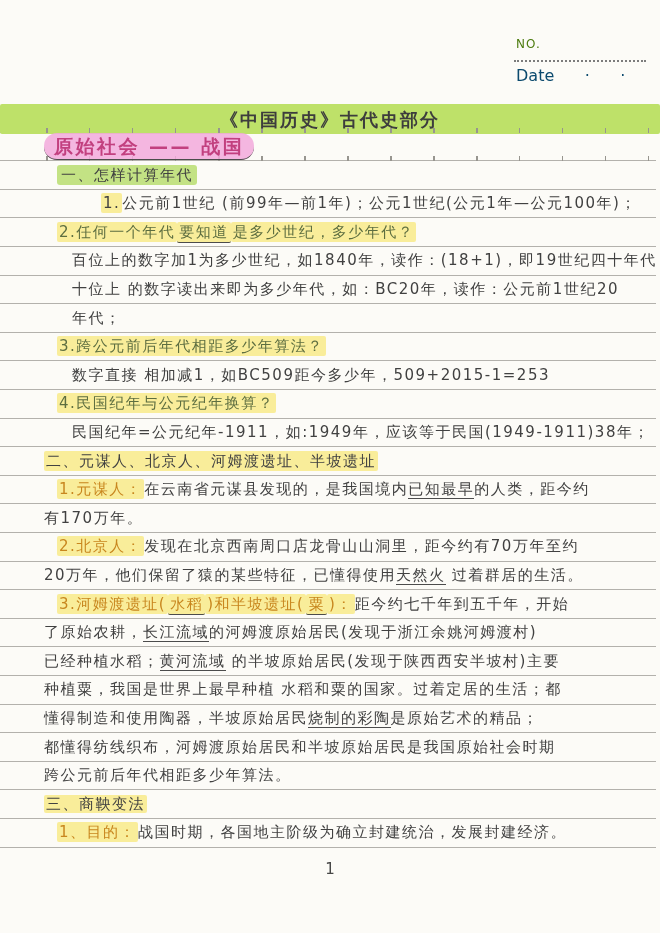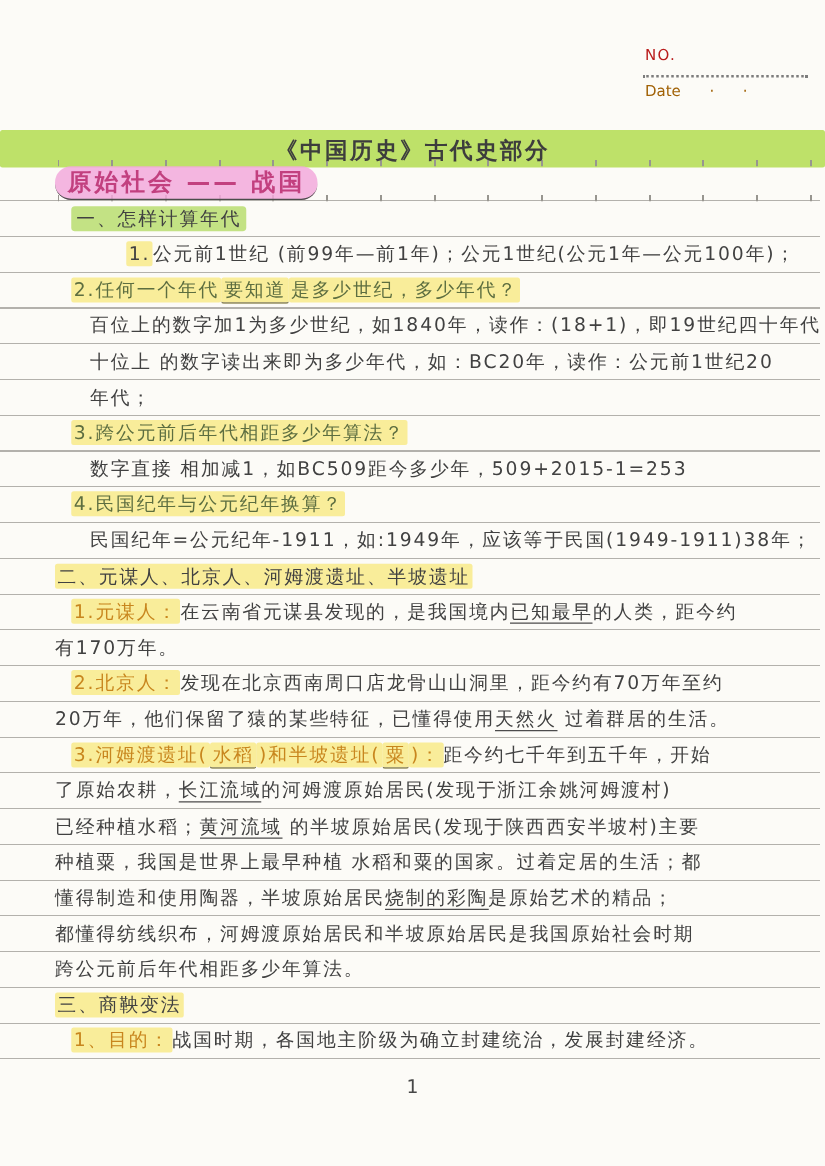--- a/index.html
+++ b/index.html
@@ -6,7 +6,7 @@
   .page{position:relative;width:660px;height:933px;background:#fcfbf7;
         font-family:"DejaVu Sans",sans-serif;overflow:hidden;margin:0 auto;}
   
-  .hdr-no{position:absolute;left:516px;top:37px;font-size:12px;color:#b91c1c;letter-spacing:1px;}
+  .hdr-no{position:absolute;left:516px;top:37px;font-size:12px;color:#4d7c0f;letter-spacing:1px;}
   .hdr-no-line{position:absolute;left:514px;top:60px;width:132px;border-bottom:2px dotted #7c7c7c;}
   .hdr-date{position:absolute;left:516px;top:66px;font-size:12px;color:#a16207;white-space:pre;}
   

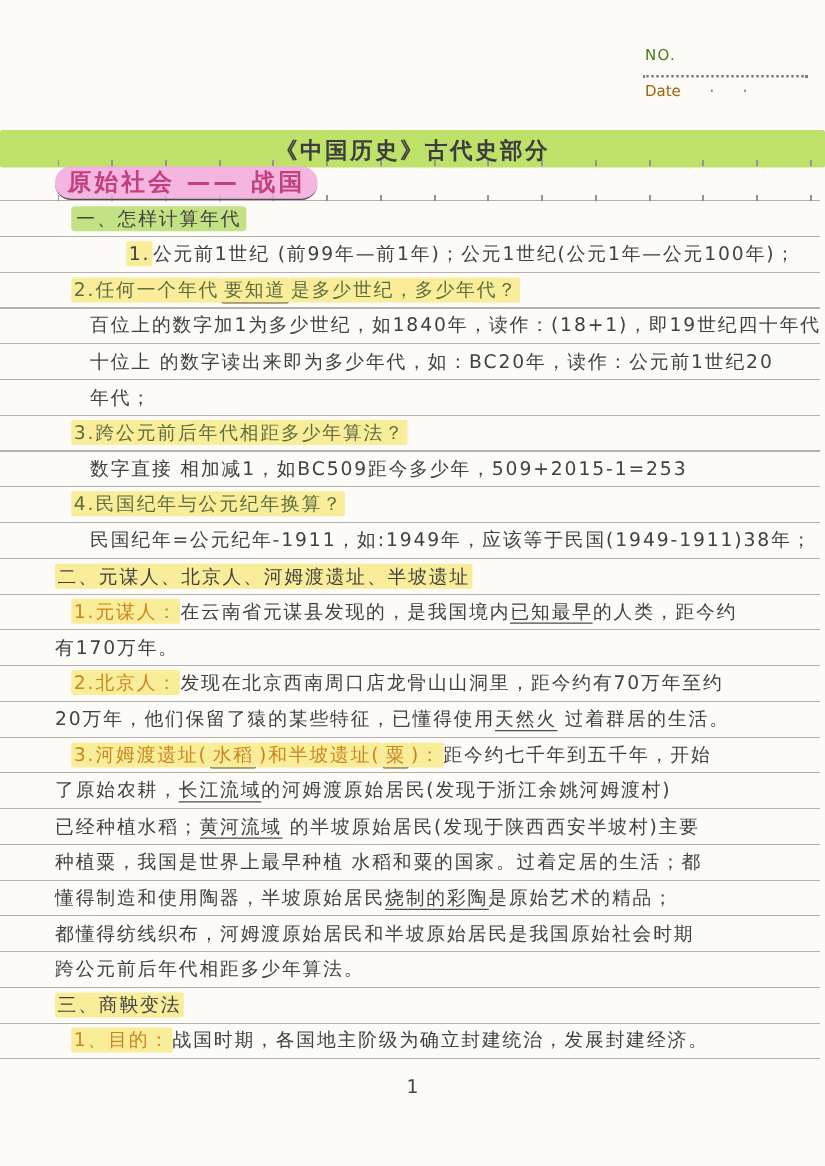--- a/index.html
+++ b/index.html
@@ -8,7 +8,7 @@
   
   .hdr-no{position:absolute;left:516px;top:37px;font-size:12px;color:#4d7c0f;letter-spacing:1px;}
   .hdr-no-line{position:absolute;left:514px;top:60px;width:132px;border-bottom:2px dotted #7c7c7c;}
-  .hdr-date{position:absolute;left:516px;top:66px;font-size:12px;color:#a16207;white-space:pre;}
+  .hdr-date{position:absolute;left:516px;top:66px;font-size:16px;color:#0c4a6e;white-space:pre;}
   
   .ruling{position:absolute;left:0;top:104px;width:656px;height:748px;
           background:repeating-linear-gradient(to bottom,transparent 0,transparent 27.6px,#b3b1ac 27.6px,#b3b1ac 28.6px);}

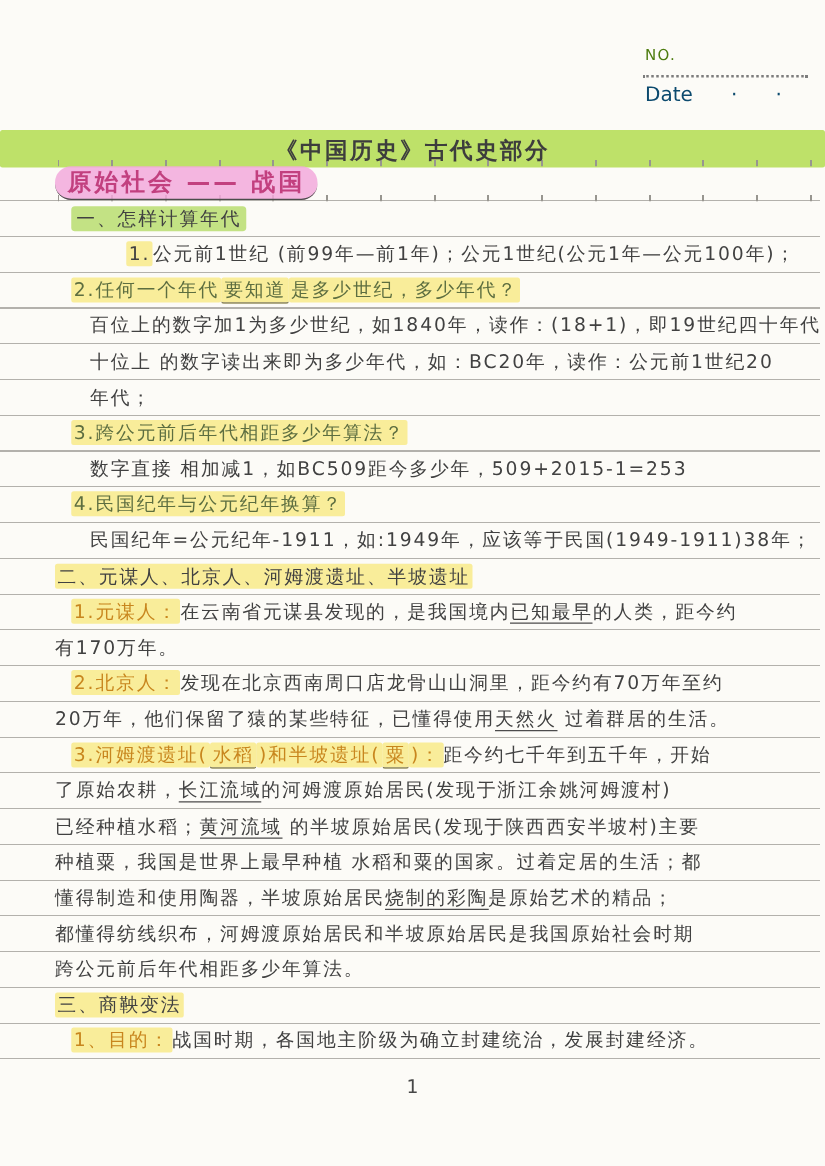--- a/index.html
+++ b/index.html
@@ -78,7 +78,7 @@
       <div class="row ind0" style="top: 708px;"><span class="ink-dark">懂得制造和使用陶器，半坡原始居民</span><span class="ink-dark u">烧制的彩陶</span><span class="ink-dark">是原始艺术的精品；</span></div>
       <div class="row ind0" style="top: 736.6px;"><span class="ink-dark">都懂得纺线织布，河姆渡原始居民和半坡原始居民是我国原始社会时期</span></div>
       <div class="row ind0" style="top: 765.2px;"><span class="ink-dark">跨公元前后年代相距多少年算法。</span></div>
-      <div class="row ind0" style="top: 793.8px;"><span class="ink-dark hl-yellow">三、商鞅变法</span></div>
+      <div class="row ind0" style="top: 793.8px; font-family: Liberation Serif, serif;"><span class="ink-dark hl-yellow">三、商鞅变法</span></div>
       <div class="row ind1" style="top: 822.4px; text-align: center;"><span class="ink-orange hl-yellow">1、目的：</span><span class="ink-dark">战国时期，各国地主阶级为确立封建统治，发展封建经济。</span></div>
     </div>
 

